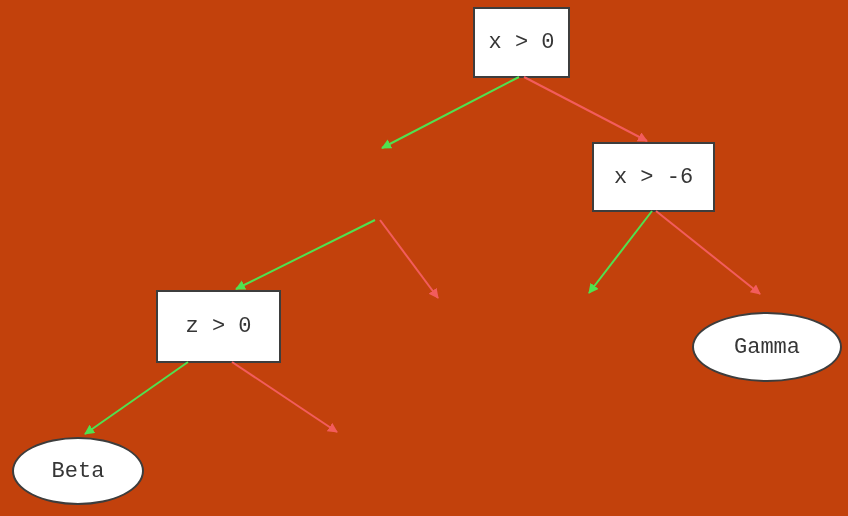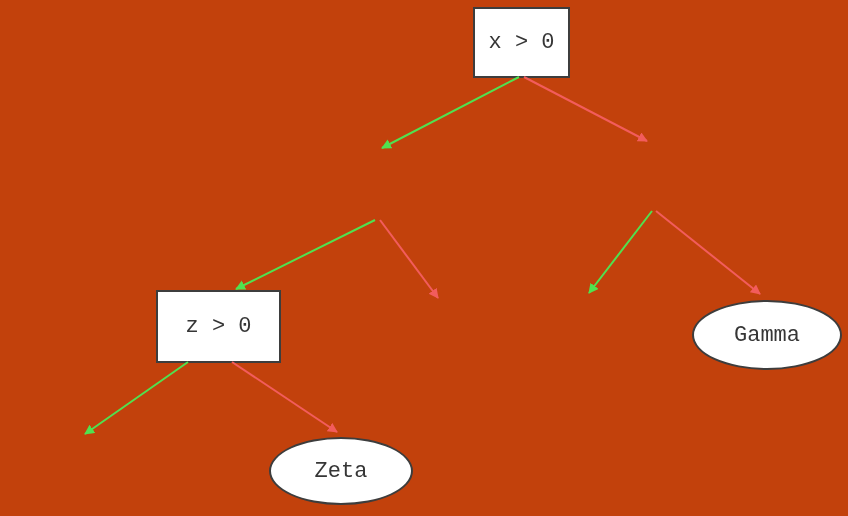--- a/index.html
+++ b/index.html
@@ -47,6 +47,7 @@
   <div class="node rect" style="left:473px; top:7px;   width:97px;  height:71px;">x &gt; 0</div>
 
 
+  <div class="node rect" style="left:592px; top:142px; width:123px; height:70px;">x &gt; -6</div>
 
   <div class="node rect" style="left:156px; top:290px; width:125px; height:73px;">z &gt; 0</div>
 

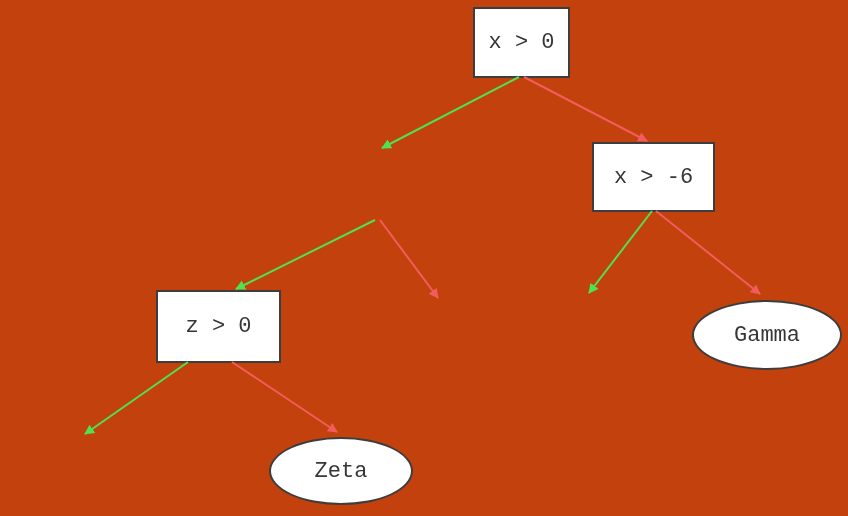--- a/index.html
+++ b/index.html
@@ -53,7 +53,7 @@
 
 
 
-  <div class="node ellipse" style="left:692px; top:300px; width:150px; height:70px;">Gamma</div>
+  <div class="node ellipse" style="left:692px; top:312px; width:150px; height:70px;">Gamma</div>
 
 
   <div class="node ellipse" style="left:269px; top:437px; width:144px; height:68px;">Zeta</div>

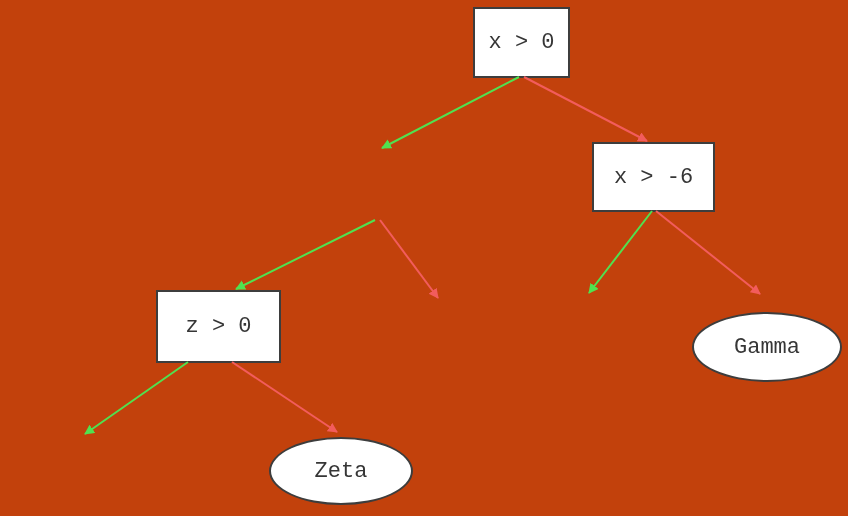--- a/index.html
+++ b/index.html
@@ -55,6 +55,7 @@
 
   <div class="node ellipse" style="left:692px; top:312px; width:150px; height:70px;">Gamma</div>
 
+  <div class="node ellipse" style="left:12px;  top:437px; width:132px; height:68px;">Beta</div>
 
   <div class="node ellipse" style="left:269px; top:437px; width:144px; height:68px;">Zeta</div>
 

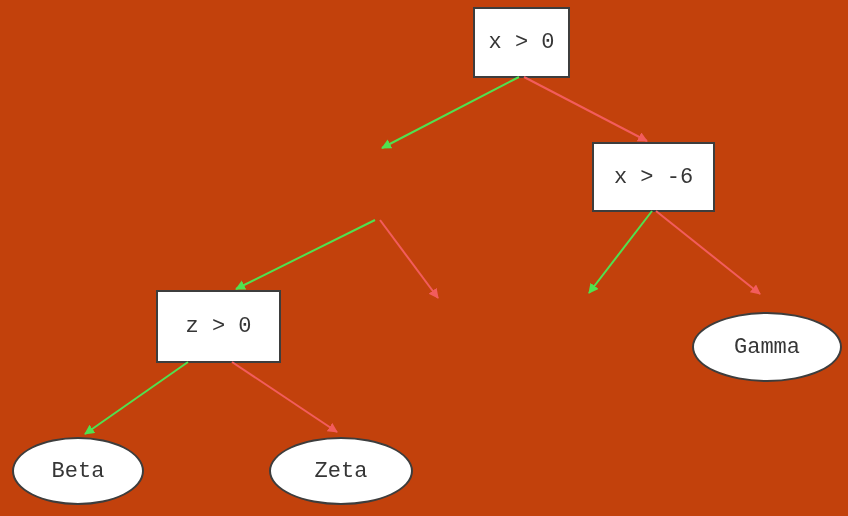--- a/index.html
+++ b/index.html
@@ -57,7 +57,6 @@
 
   <div class="node ellipse" style="left:12px;  top:437px; width:132px; height:68px;">Beta</div>
 
-  <div class="node ellipse" style="left:269px; top:437px; width:144px; height:68px;">Zeta</div>
 
   <svg class="edges" viewBox="0 0 848 516">
     <defs>

